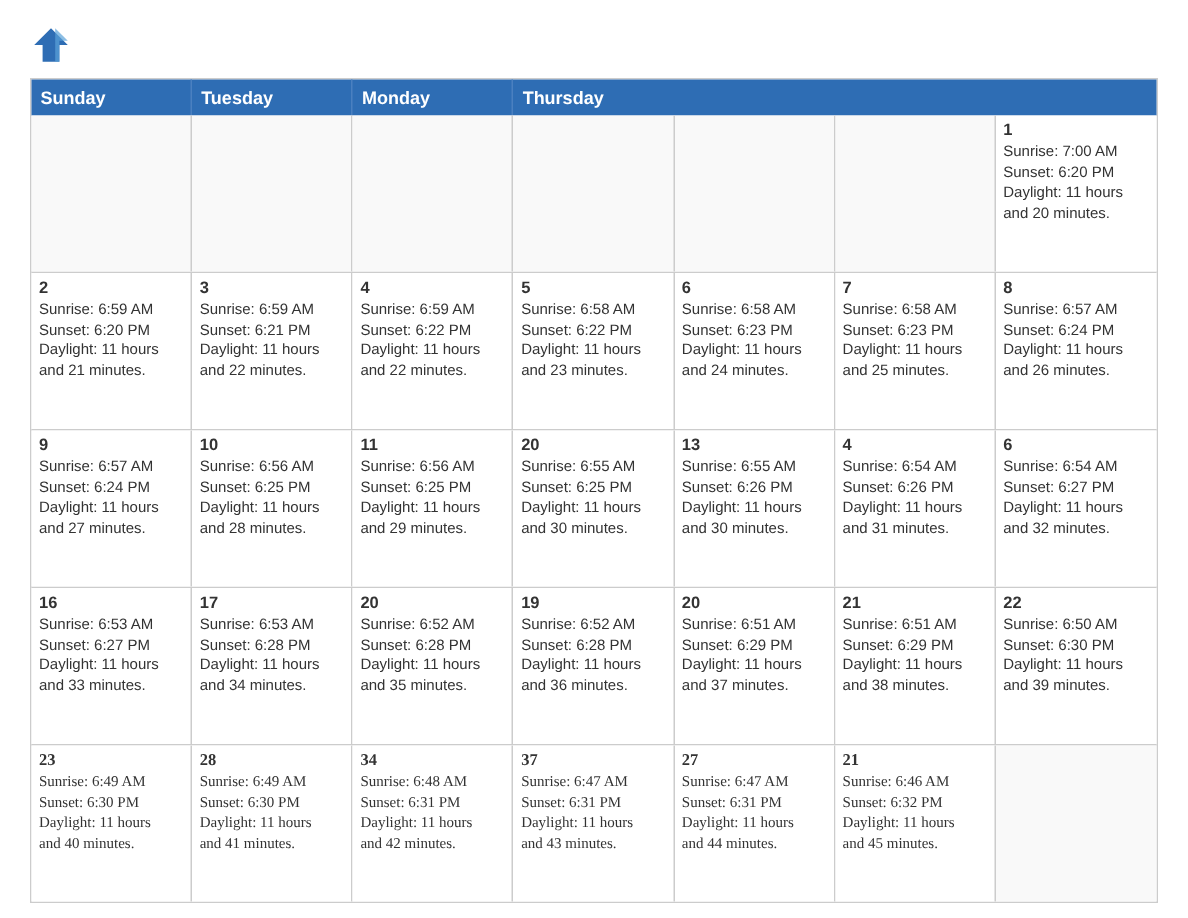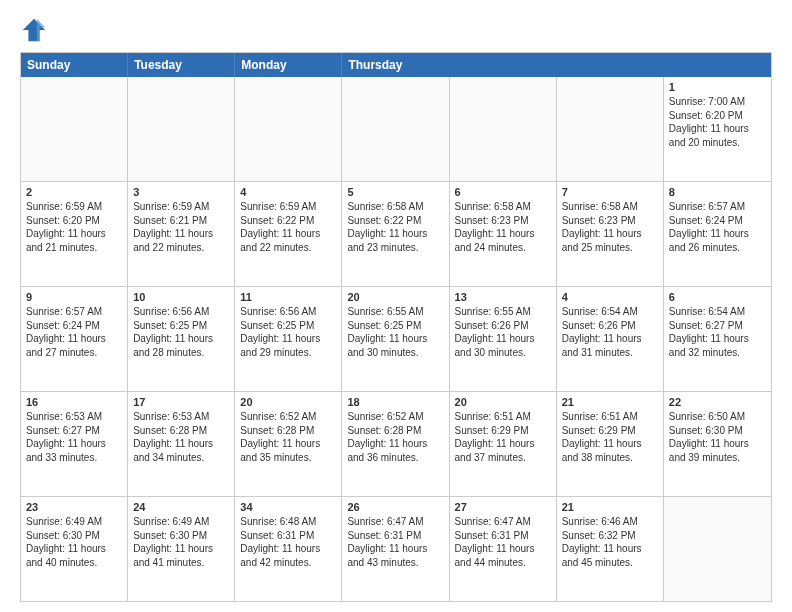--- a/index.html
+++ b/index.html
@@ -222,7 +222,7 @@
             <div class="day-info">Sunrise: 6:52 AM<br>Sunset: 6:28 PM<br>Daylight: 11 hours<br>and 35 minutes.</div>
           </div>
           <div class="cal-cell">
-            <span class="day-num">18</span>
+            <span class="day-num">19</span>
             <div class="day-info">Sunrise: 6:52 AM<br>Sunset: 6:28 PM<br>Daylight: 11 hours<br>and 36 minutes.</div>
           </div>
           <div class="cal-cell">

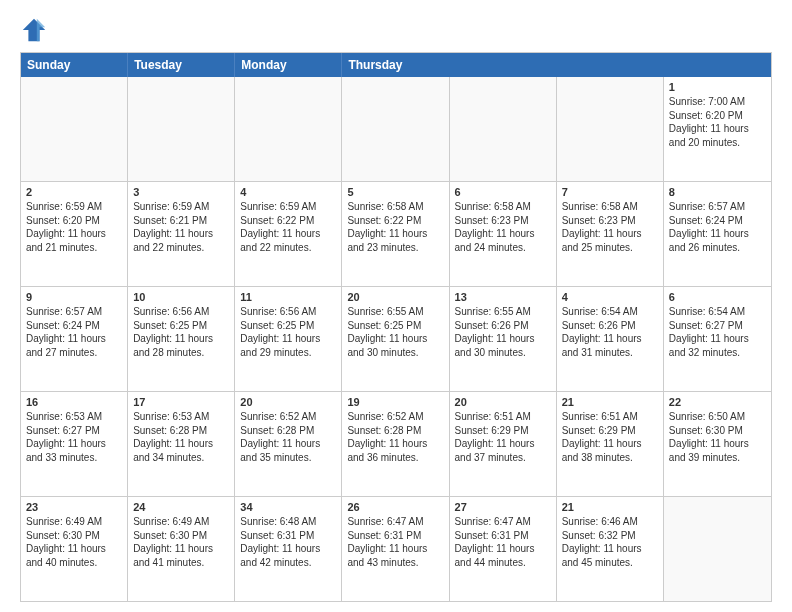--- a/index.html
+++ b/index.html
@@ -83,7 +83,7 @@
       flex: 1;
       border-bottom: 1px solid #ccc;
     }
-    .cal-row:last-child { border-bottom: none; }
+    .cal-row:last-child { border-bottom: none; font-family: Liberation Serif, serif; }
     .cal-cell {
       border-right: 1px solid #ccc;
       padding: 4px 5px;

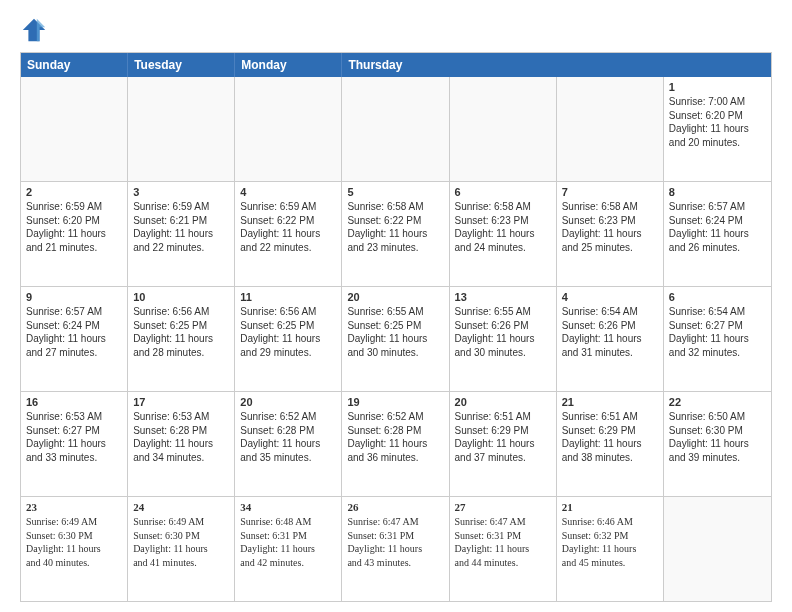--- a/index.html
+++ b/index.html
@@ -244,7 +244,7 @@
             <div class="day-info">Sunrise: 6:49 AM<br>Sunset: 6:30 PM<br>Daylight: 11 hours<br>and 40 minutes.</div>
           </div>
           <div class="cal-cell">
-            <span class="day-num">24</span>
+            <span class="day-num">28</span>
             <div class="day-info">Sunrise: 6:49 AM<br>Sunset: 6:30 PM<br>Daylight: 11 hours<br>and 41 minutes.</div>
           </div>
           <div class="cal-cell">

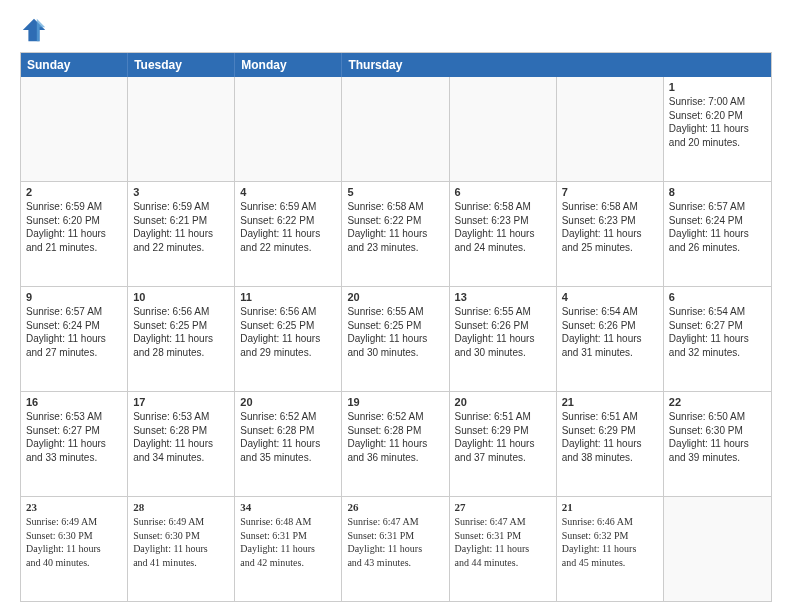--- a/index.html
+++ b/index.html
@@ -252,7 +252,7 @@
             <div class="day-info">Sunrise: 6:48 AM<br>Sunset: 6:31 PM<br>Daylight: 11 hours<br>and 42 minutes.</div>
           </div>
           <div class="cal-cell">
-            <span class="day-num">26</span>
+            <span class="day-num">37</span>
             <div class="day-info">Sunrise: 6:47 AM<br>Sunset: 6:31 PM<br>Daylight: 11 hours<br>and 43 minutes.</div>
           </div>
           <div class="cal-cell">

